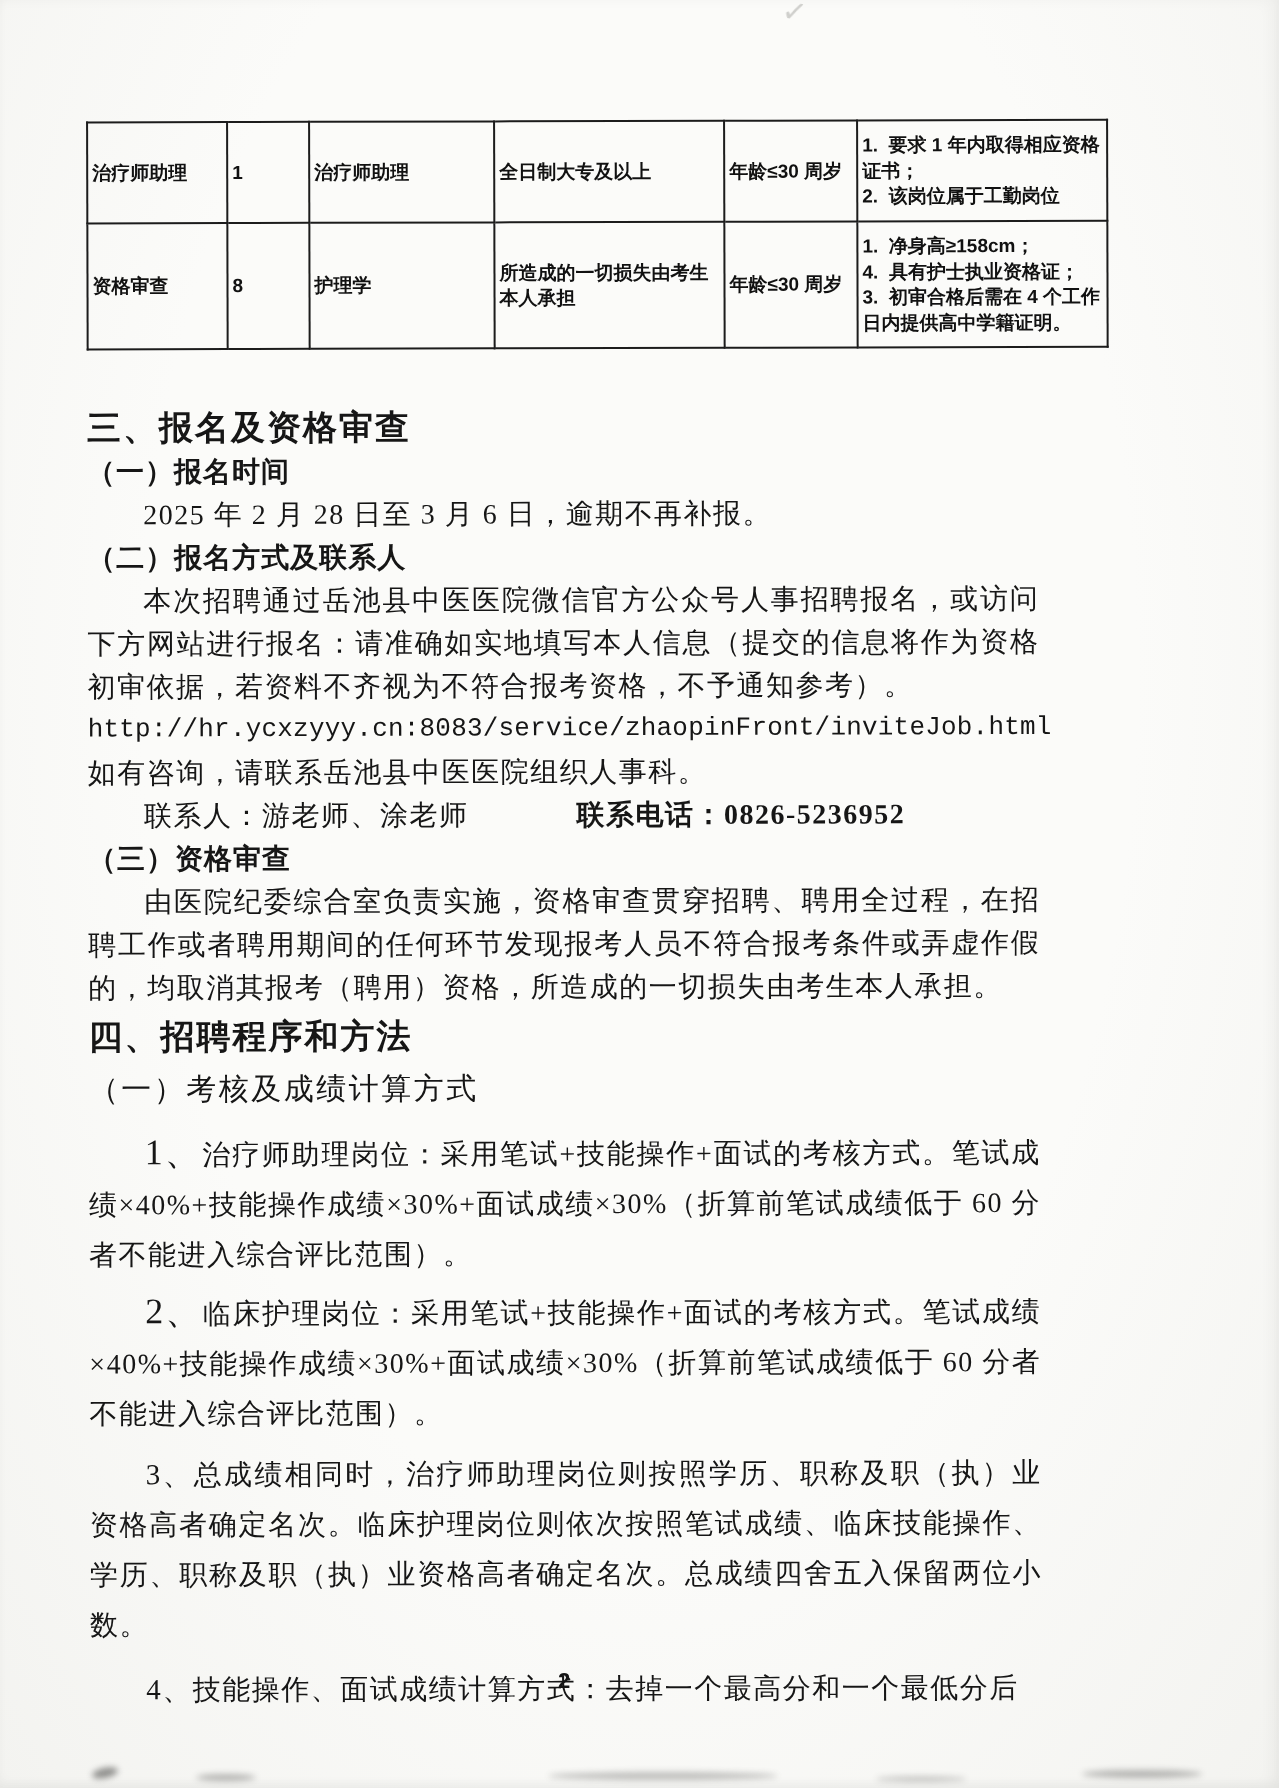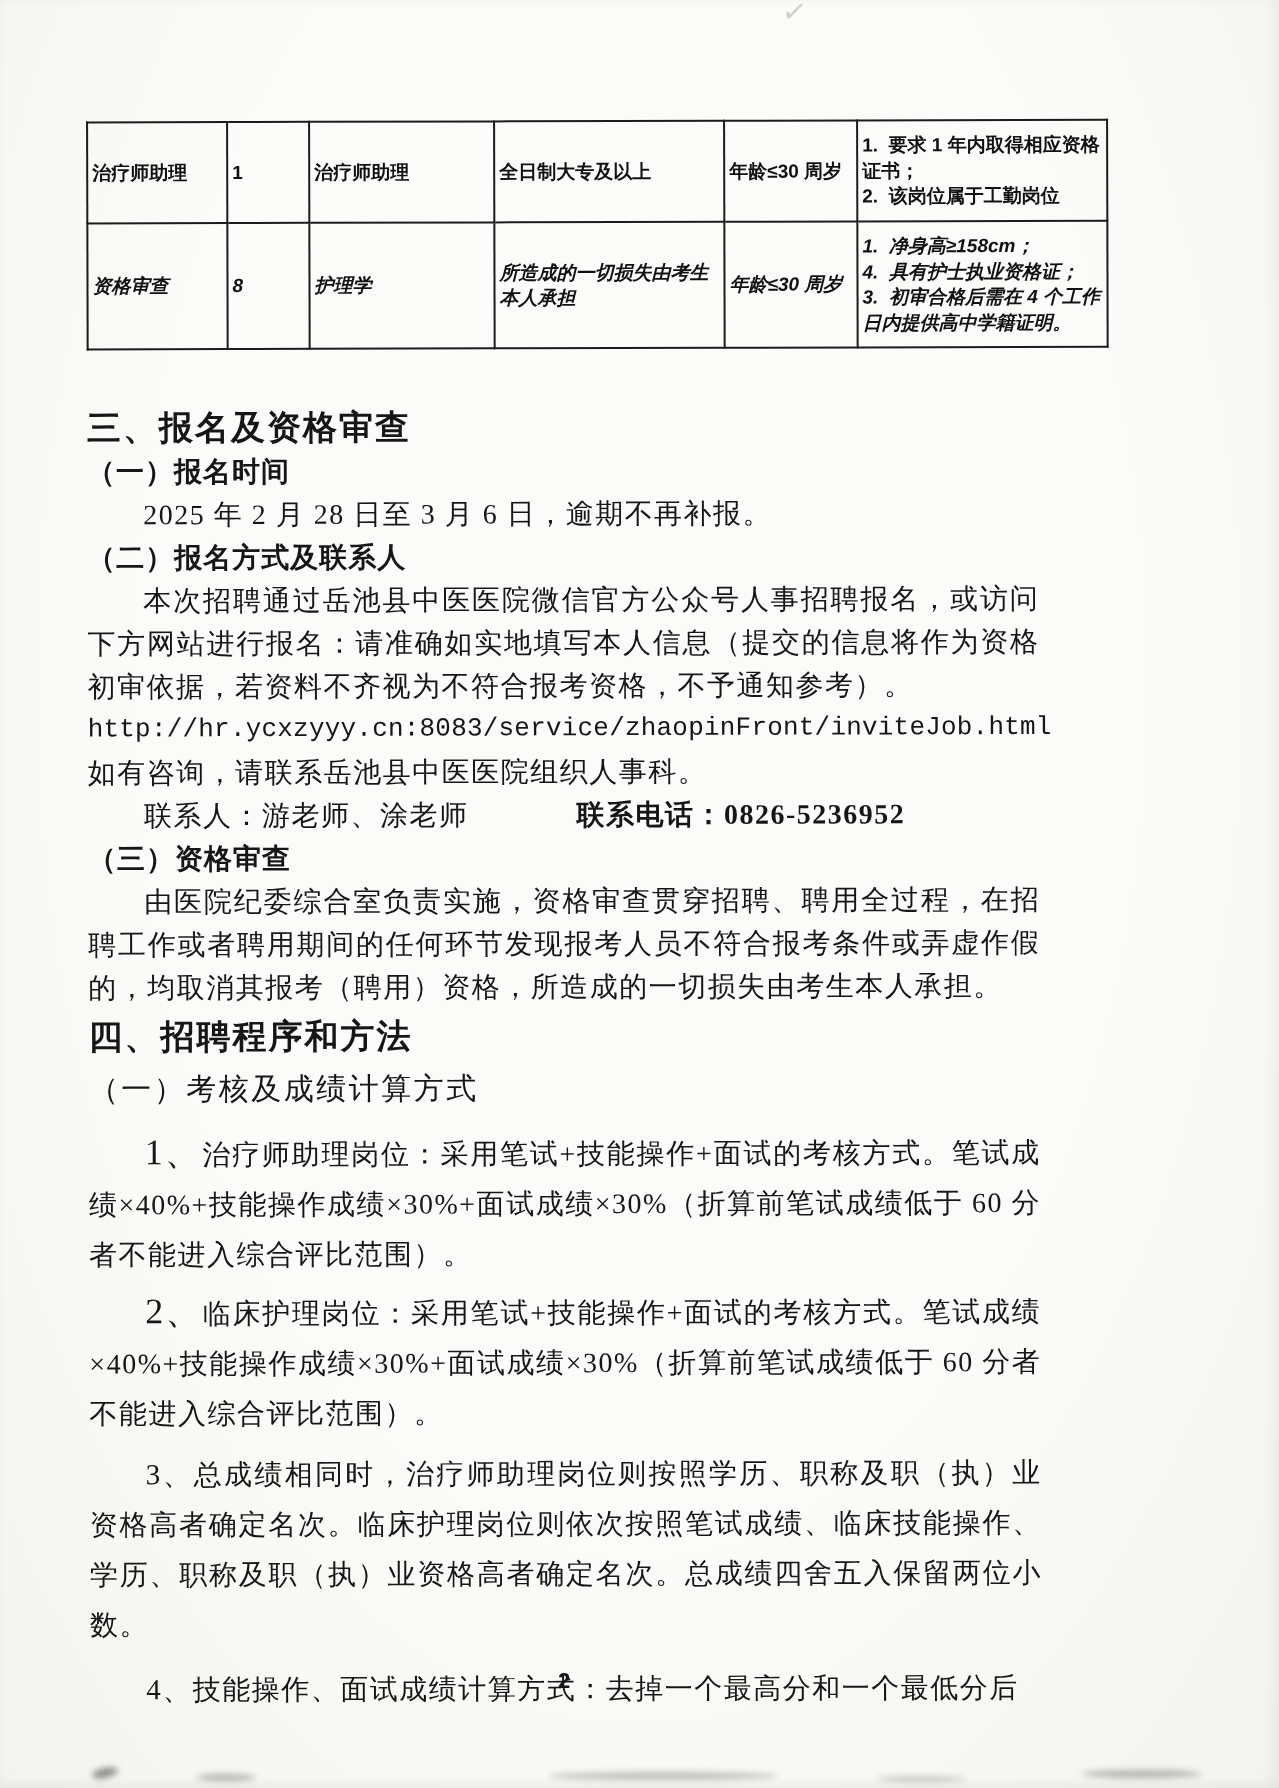--- a/index.html
+++ b/index.html
@@ -41,7 +41,7 @@
     line-height:1.35;
   }
   table.jobs tr.r1 td{height:72px;}
-  table.jobs tr.r2 td{height:96px;font-style:italic;}
+  table.jobs tr.r2 td{height:96px;}
   td.remarks{
     text-align:left;
     font-size:16.5px;

